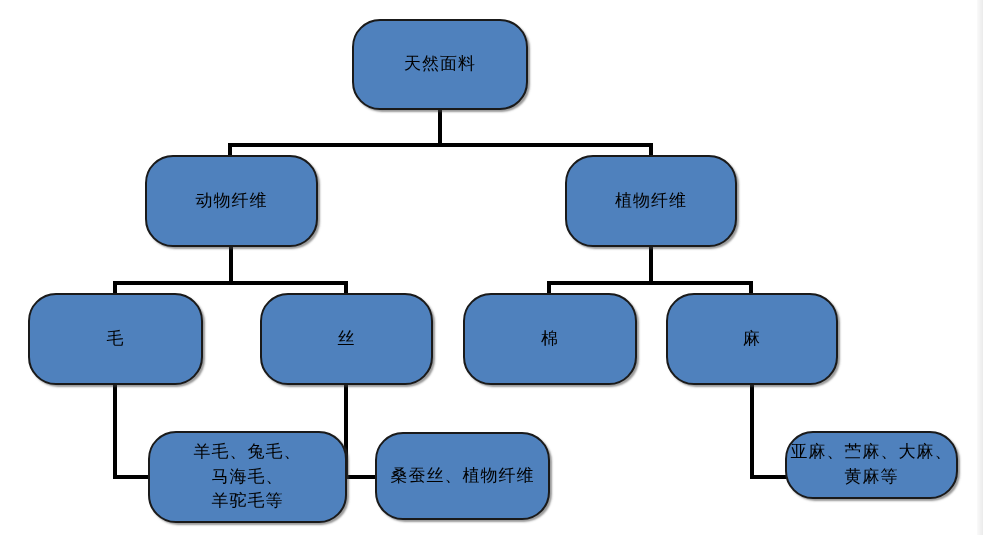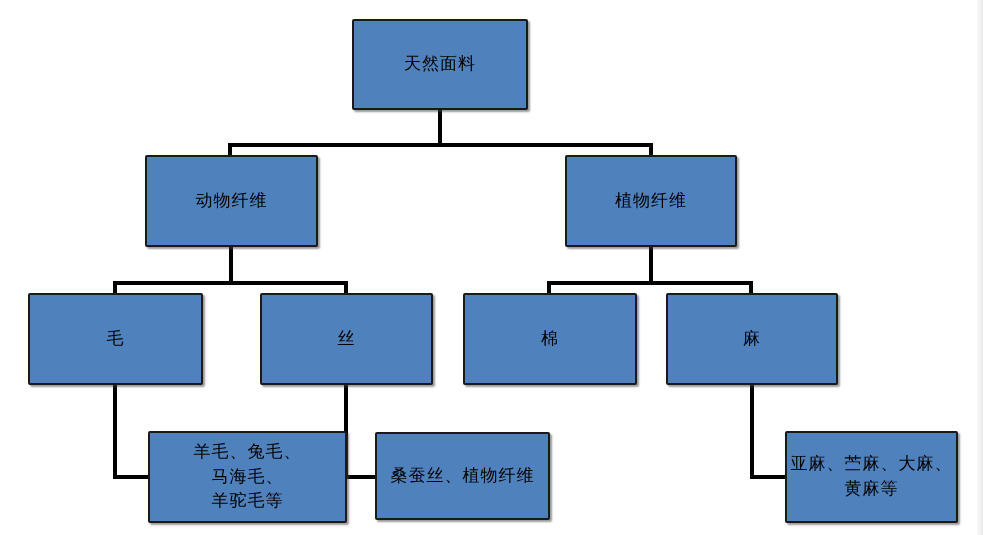--- a/index.html
+++ b/index.html
@@ -20,7 +20,7 @@
     box-sizing: border-box;
     background: var(--node-fill, #4f81bd);
     border: 2px solid var(--node-border, #1a1a1a);
-    border-radius: 2px;
+    border-radius: 28px;
     box-shadow: 2px 2px 2px rgba(70, 70, 70, 0.55);
     display: flex;
     align-items: center;

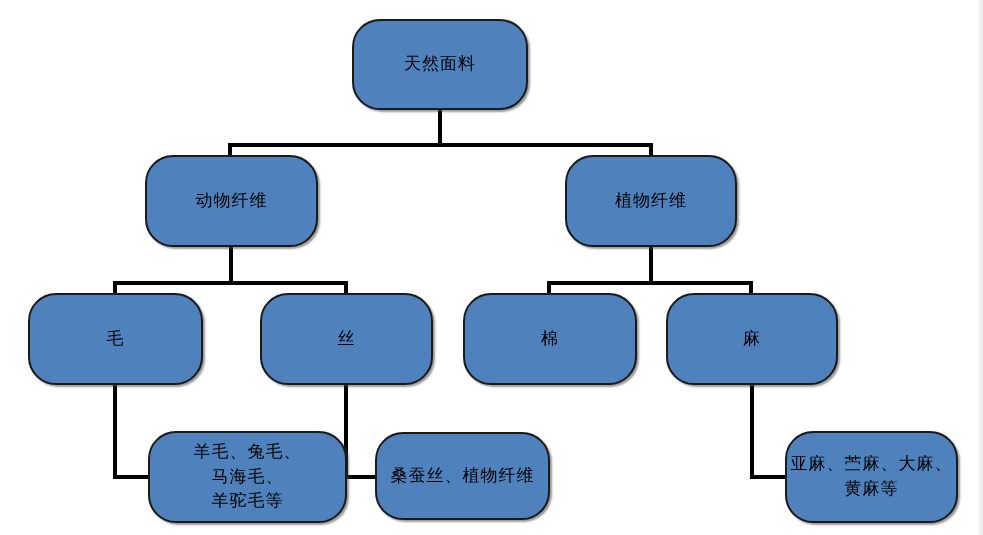--- a/index.html
+++ b/index.html
@@ -112,7 +112,7 @@
     <span class="node-label">桑蚕丝、植物纤维</span>
   </div>
 
-  <div class="node" style="left:785px; top:431px; width:173px; height:92px;">
+  <div class="node" style="left:785px; top:431px; width:173px; height:68px;">
     <span class="node-label">亚麻、苎麻、大麻、
 黄麻等</span>
   </div>

